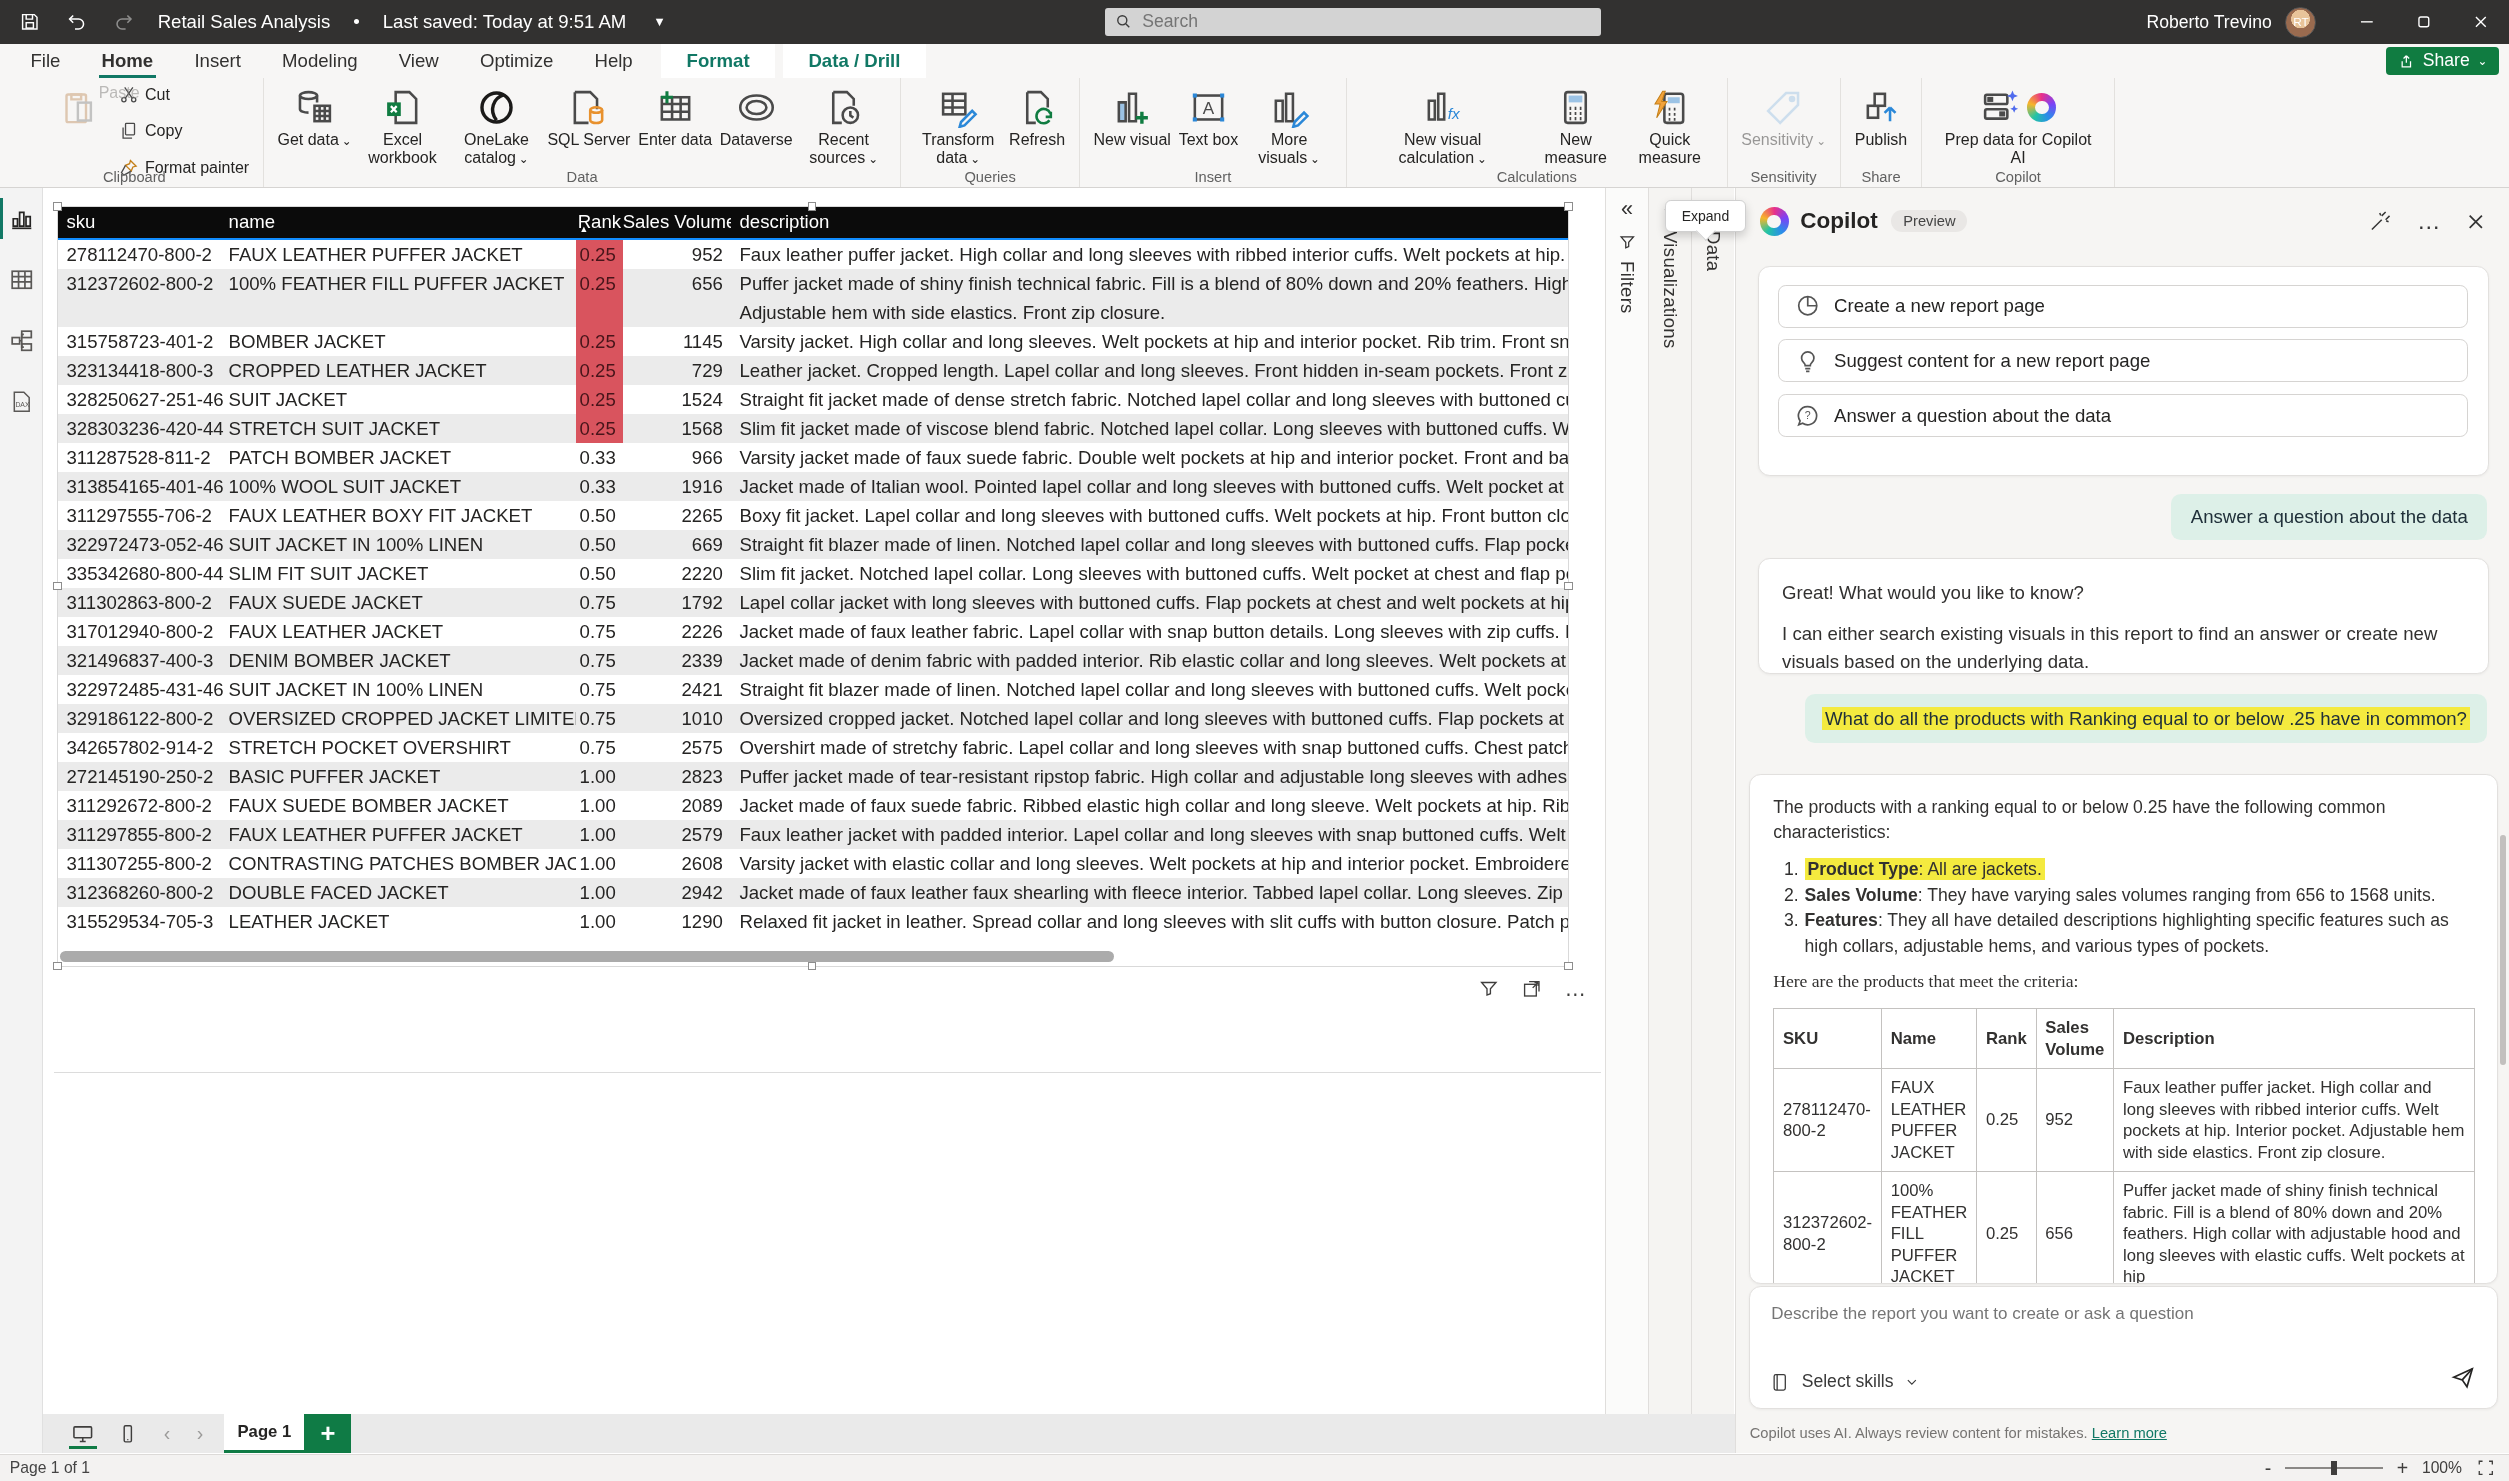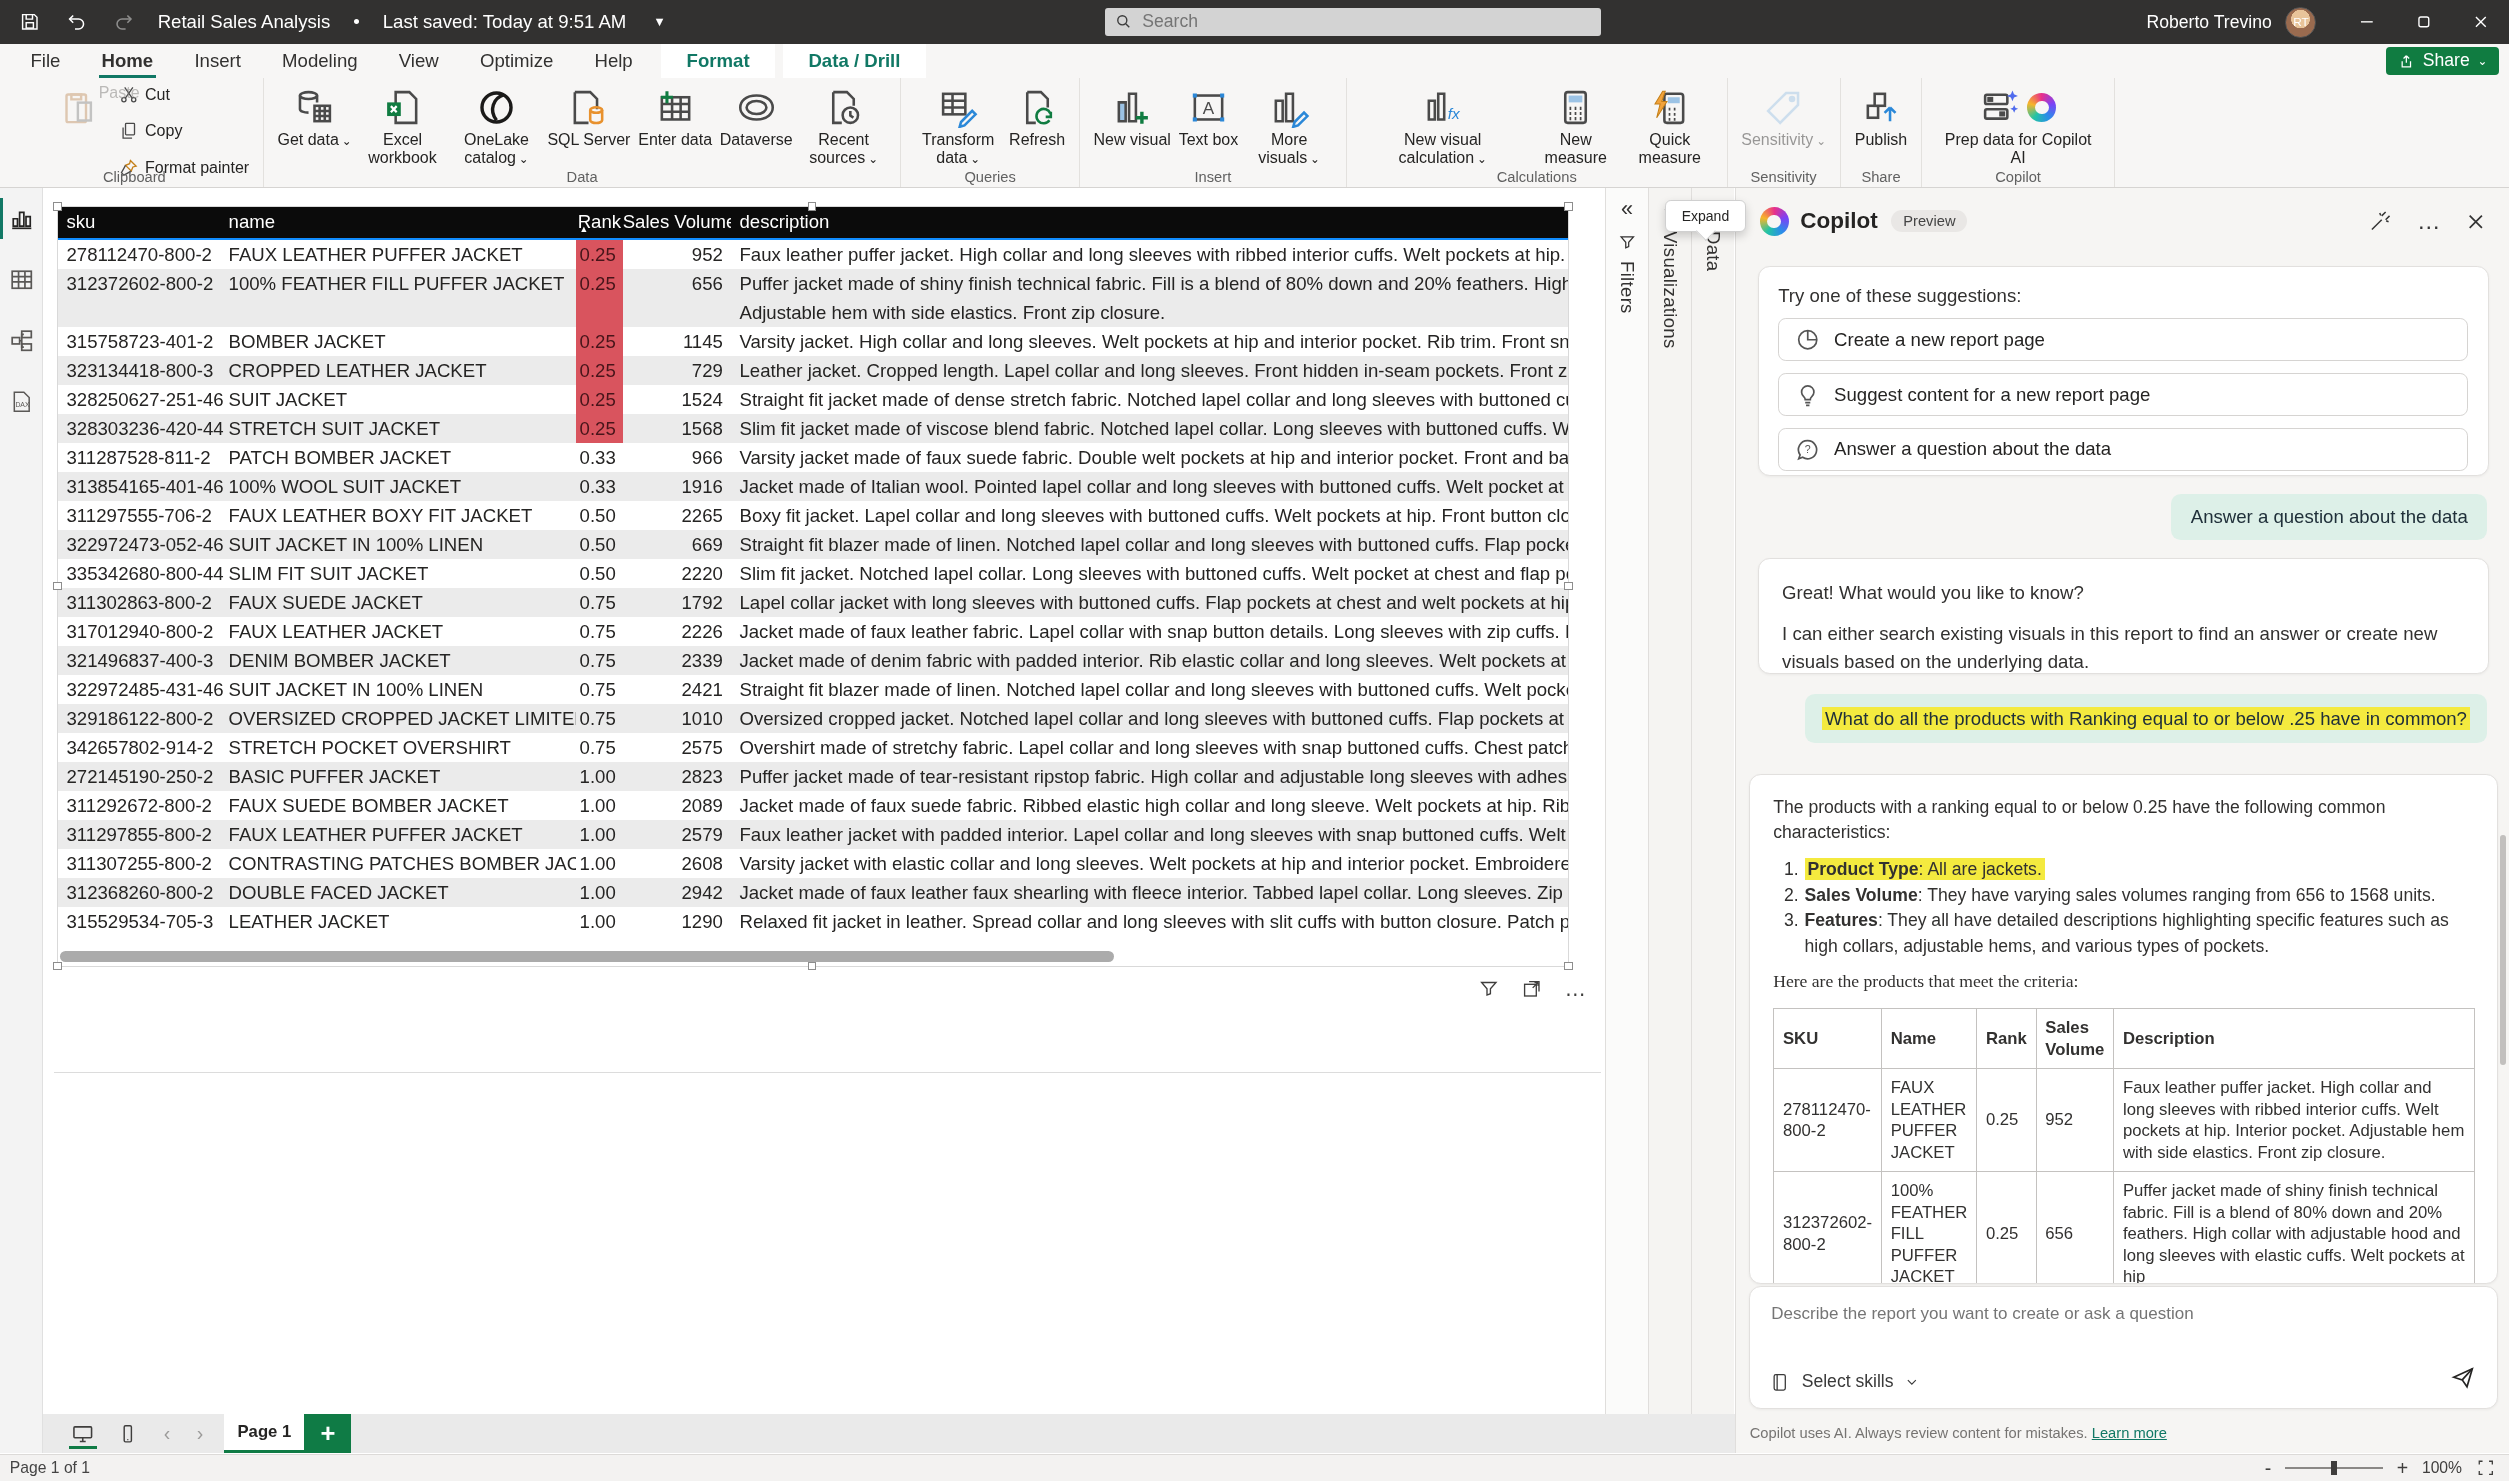--- a/index.html
+++ b/index.html
@@ -840,7 +840,6 @@
     </div>
 
     <div class="cp-card sugg-card">
-      <div class="sugg-title">Try one of these suggestions:</div>
       <div>
         <button class="sugg">
           <span class="sicon">

